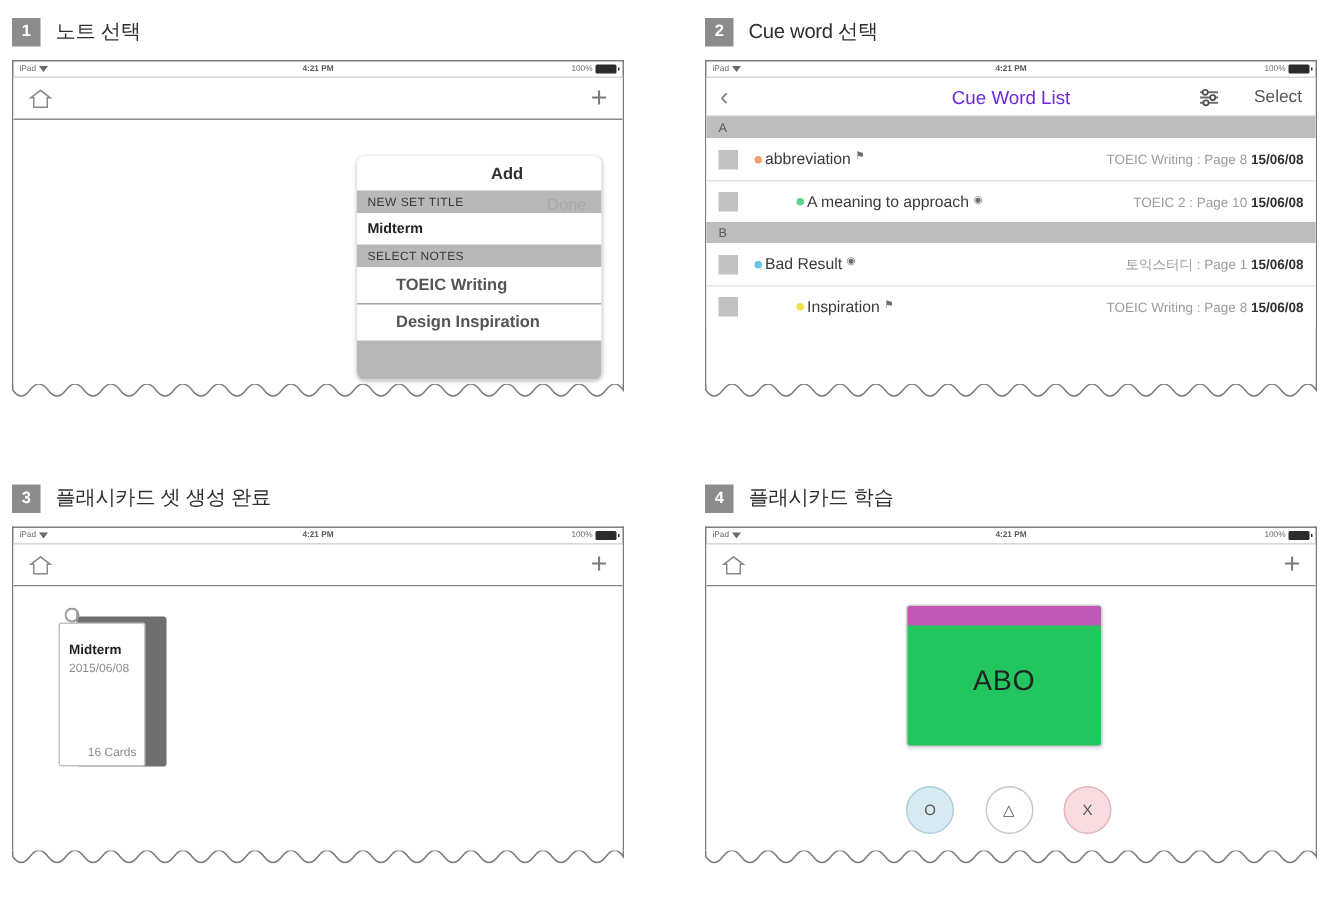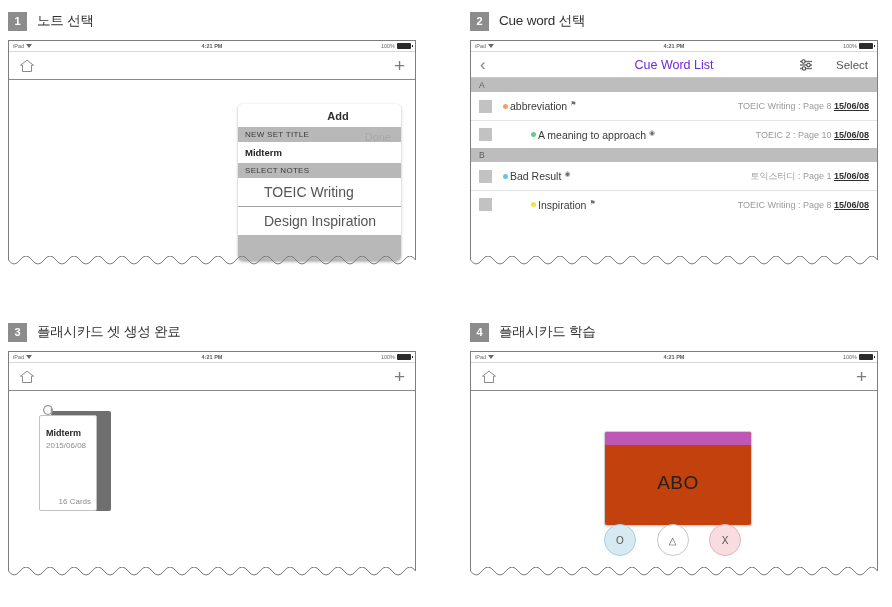--- a/index.html
+++ b/index.html
@@ -285,7 +285,7 @@
     color: #9b9b9b;
     white-space: nowrap;
   }
-  .cue-meta b { color: #2f2f2f; font-weight: bold; text-decoration: underline; }
+  .cue-meta b { color: #2f2f2f; font-weight: bold; }
 
   
   .set-card {

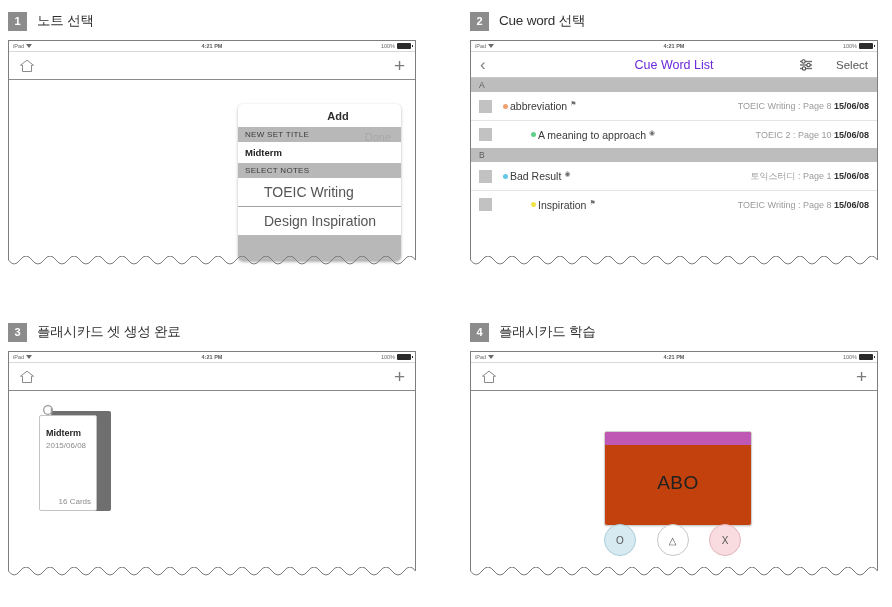--- a/index.html
+++ b/index.html
@@ -224,9 +224,10 @@
     padding: 5px 7px;
   }
   .pop-item {
-    font-size: 14px;
+    font-size: 11px;
     color: #555555;
     padding: 6px 7px 6px 26px;
+    font-weight: bold;
   }
   .pop-item + .pop-item { border-top: 1px solid #a3a3a3; }
   .pop-footer { height: 26px; background: #b8b8b8; }

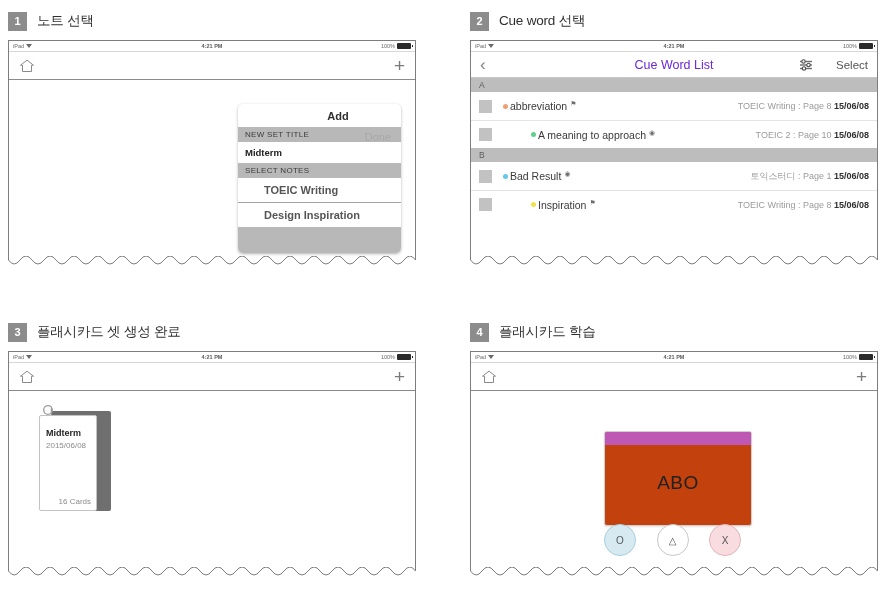--- a/index.html
+++ b/index.html
@@ -341,10 +341,10 @@
   .flash-card {
     position: absolute;
     left: 133px;
-    top: 40px;
-    width: 148px;
+    top: 12px;
+    width: 131px;
     height: 95px;
-    background: #c2410c;
+    background: #22c55e;
     border: 1px solid #d0d0d0;
     border-radius: 3px;
     box-sizing: border-box;

